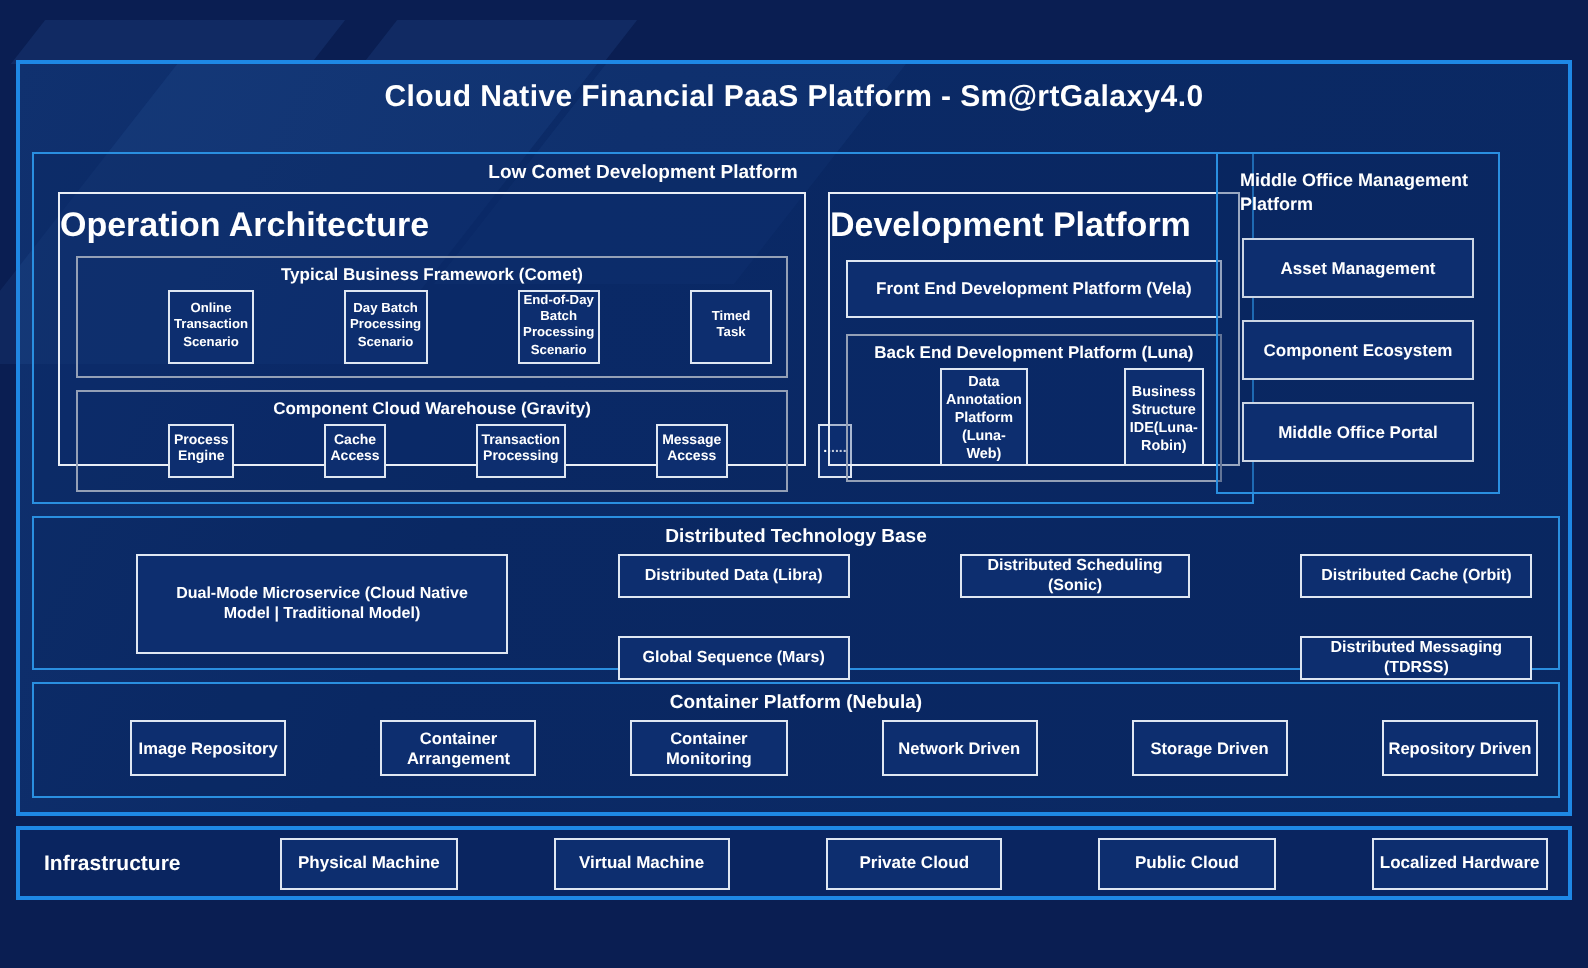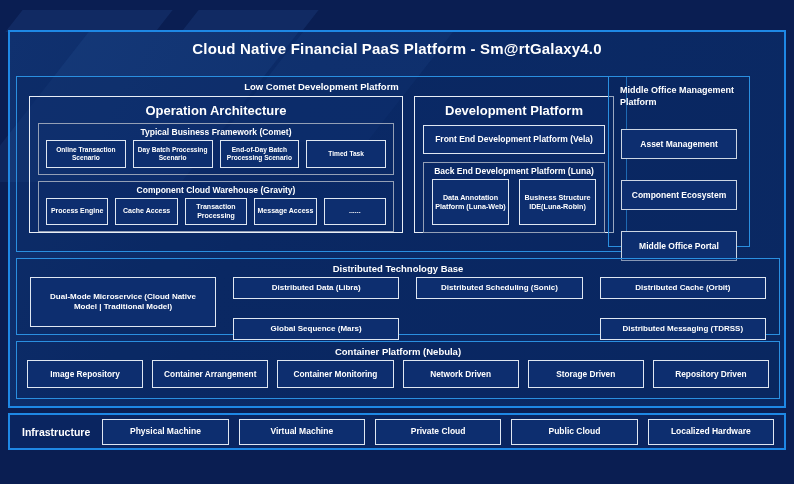--- a/index.html
+++ b/index.html
@@ -37,7 +37,7 @@
   .white-box{border:1px solid #e9eef6;background:rgba(12,45,110,0.25);}
   #op-arch{width:372px;height:135px;}
   #dev-plat{flex:1;height:135px;}
-  .big-title{font-size:13px;font-weight:700;text-align:center;padding:6px 0 5px 0;}
+  .big-title{font-size:17px;font-weight:700;padding:6px 0 5px 0;}
 
   .sub-frame{border:1px solid #94a0b6;margin:0 8px;}
   .sub-label{font-size:8.5px;font-weight:700;text-align:center;padding:3px 0 3px 0;}

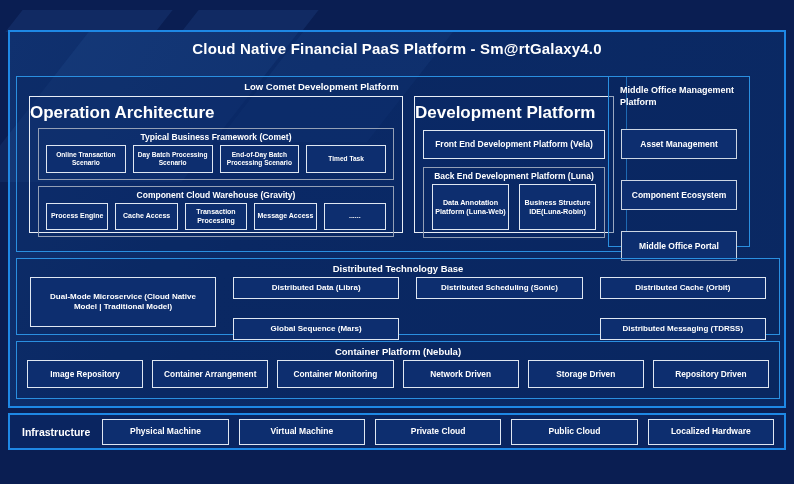--- a/index.html
+++ b/index.html
@@ -60,7 +60,7 @@
   
   #middle-office{left:598px;top:44px;width:140px;height:169px;}
   #middle-office .mo-label{font-size:9px;font-weight:700;padding:8px 0 0 11px;line-height:1.3;}
-  #middle-office .btn{margin:21px 12px 0 12px;height:28px;font-size:8.5px;border-color:#ccd6e4;}
+  #middle-office .btn{margin:11px 12px 0 12px;height:28px;font-size:8.5px;border-color:#ccd6e4;}
 
   
   #distributed{left:6px;top:226px;width:762px;height:75px;}

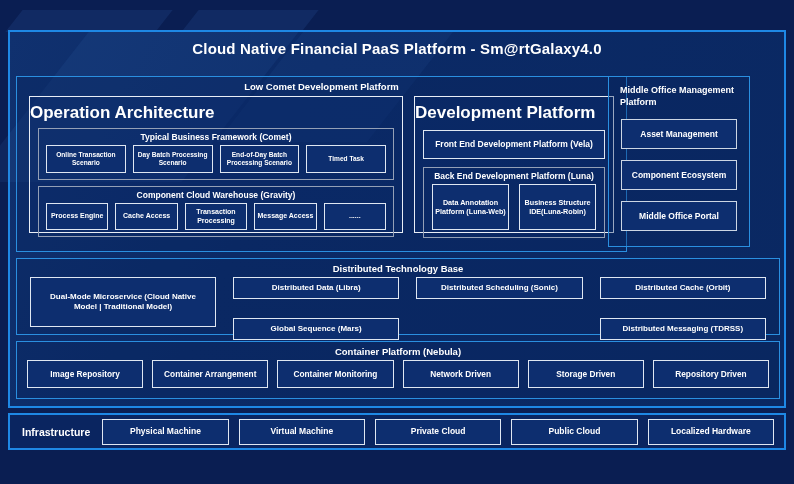--- a/index.html
+++ b/index.html
@@ -45,7 +45,7 @@
   .btn{
     border:1px solid #dfe7f2;background:#0d2e6f;
     display:flex;align-items:center;justify-content:center;text-align:center;
-    font-weight:700;line-height:1.25;
+    font-weight:700;line-height:1.25;margin-left:38px;
   }
   .btn-row .btn{flex:1;font-size:6.6px;min-height:24px;padding:1px 2px;}
 

